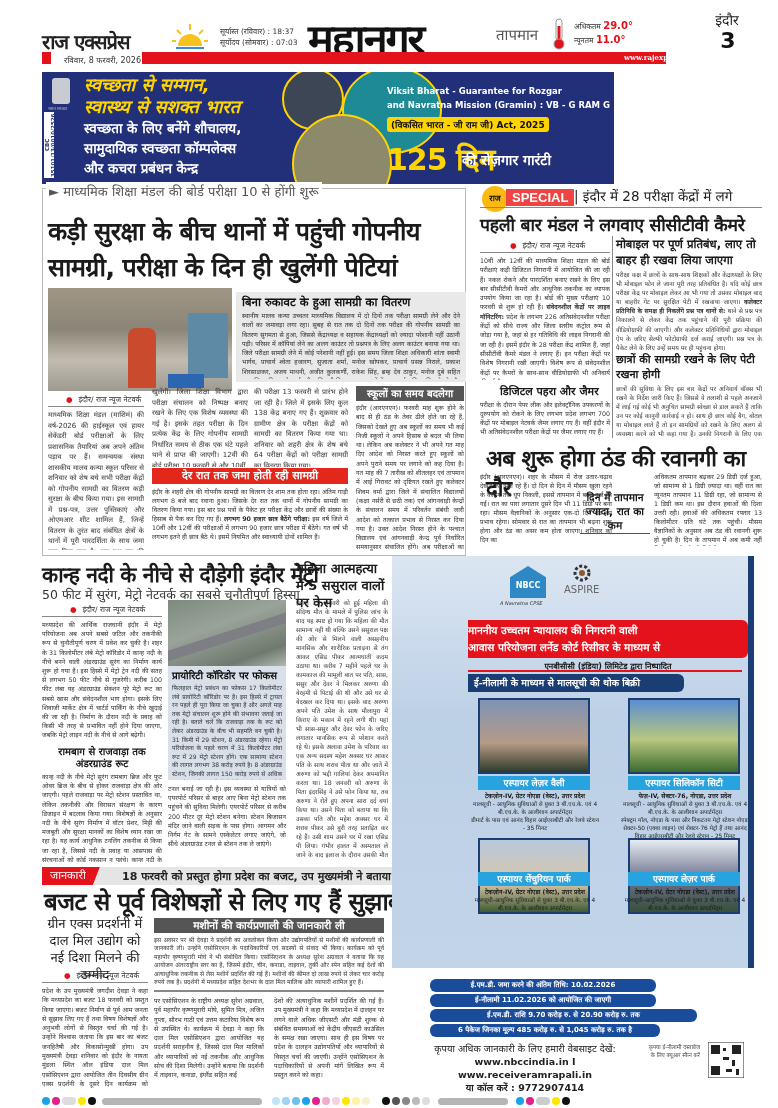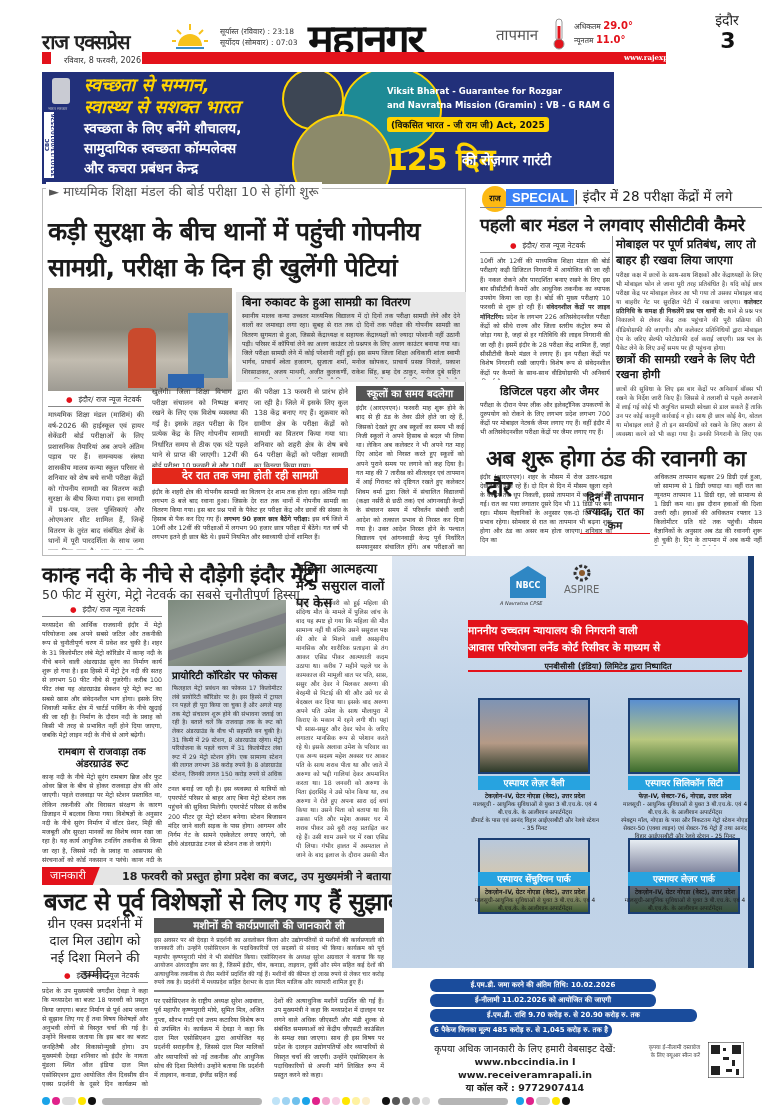--- a/index.html
+++ b/index.html
@@ -106,7 +106,7 @@
   <line x1="4" y1="26" x2="32" y2="26" stroke="#3a8dc9" stroke-width="2"></line>
 </svg>
 <div class="abs sunrise">
-  <div>सूर्यास्त (रविवार) : 23:18</div>
+  <div>सूर्यास्त (रविवार) : 18:37</div>
   <div>सूर्योदय (सोमवार) : 07:03</div>
 </div>
 <div class="abs mast-title">महानगर</div>

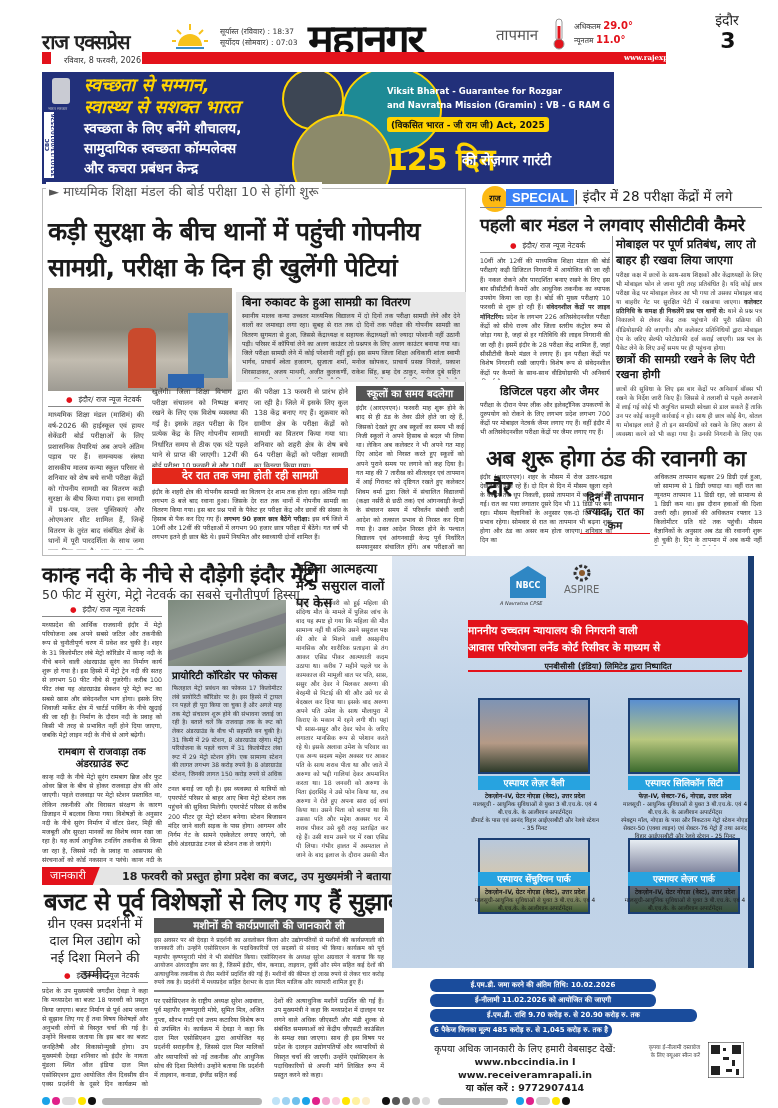--- a/index.html
+++ b/index.html
@@ -53,7 +53,7 @@
 .greyhead{background:#555;color:#fff;font-size:10px;text-align:center;font-weight:bold;line-height:15px}
 
 .raj-circle{left:482px;top:186px;width:26px;height:26px;background:#fdb913;border-radius:50%;font-size:8px;font-weight:bold;text-align:center;line-height:26px;color:#111}
-.special-tag{left:506px;top:189px;background:#3b82f6;color:#fff;font-weight:bold;font-size:13px;padding:1px 6px;font-family:"Liberation Sans",sans-serif}
+.special-tag{left:506px;top:189px;background:#ef4444;color:#fff;font-weight:bold;font-size:13px;padding:1px 6px;font-family:"Liberation Sans",sans-serif}
 .special-kick{left:574px;top:187px;font-size:13.5px;color:#222}
 .special-h{left:480px;top:212px;font-weight:bold;font-size:17.5px;color:#1a1a1a;letter-spacing:-.3px}
 .sub-h{font-weight:bold;font-size:11.5px;color:#1a1a1a;line-height:16px}

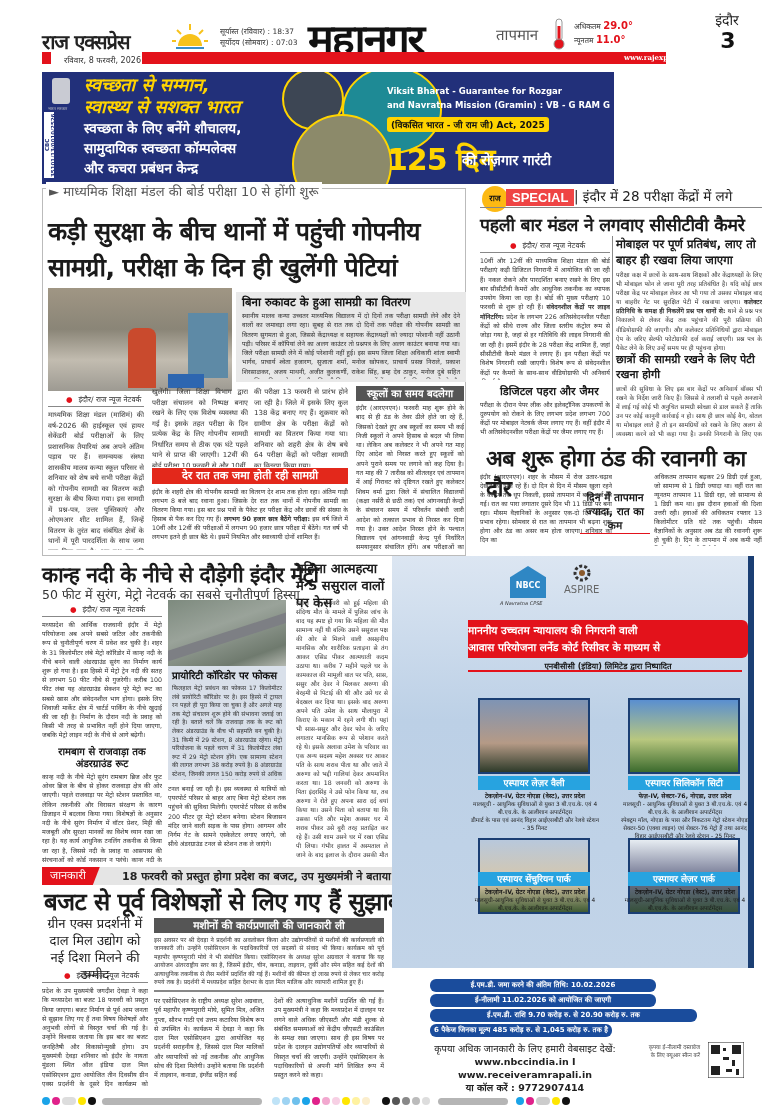--- a/index.html
+++ b/index.html
@@ -261,6 +261,7 @@
   </div>
   <div class="abs executed" style="left:76px;width:280px">एनबीसीसी (इंडिया) लिमिटेड द्वारा निष्पादित</div>
   <div class="abs" style="left:76px;top:114px;width:274px;height:2px;background:#e3121b"></div>
+  <div class="abs enilami" style="left:76px;width:216px">ई-नीलामी के माध्यम से मालसूची की थोक बिक्री</div>
 
   <div class="abs prop-img" style="left:86px;top:142px;background:linear-gradient(180deg,#7f94b4 0%,#b59a86 60%,#2e3b2a 100%)"></div>
   <div class="abs prop-name" style="left:86px;top:220px">एस्पायर लेज़र वैली</div>

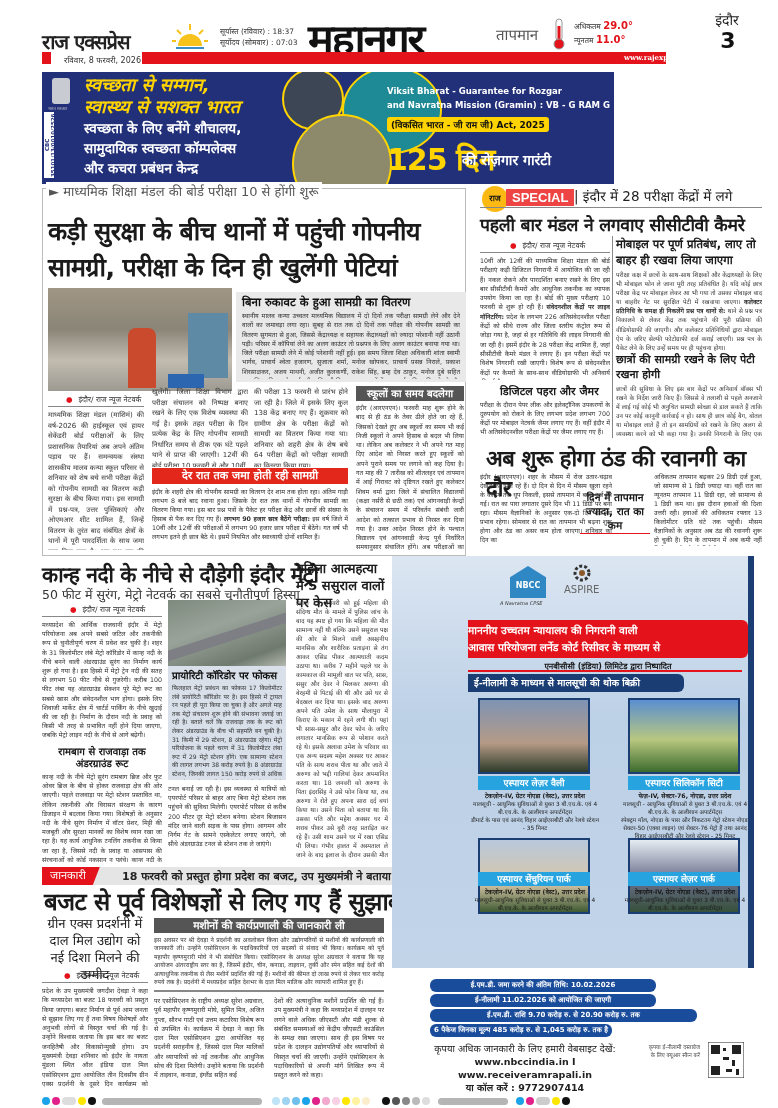--- a/index.html
+++ b/index.html
@@ -284,7 +284,7 @@
 <div class="abs pill" style="left:430px;top:979px;width:226px">ई.एम.डी. जमा करने की अंतिम तिथि: 10.02.2026</div>
 <div class="abs pill" style="left:430px;top:994px;width:226px">ई-नीलामी 11.02.2026 को आयोजित की जाएगी</div>
 <div class="abs pill" style="left:430px;top:1009px;width:267px">ई.एम.डी. राशि 9.70 करोड़ रु. से 20.90 करोड़ रु. तक</div>
-<div class="abs pill" style="left:430px;top:1024px;width:182px">6 पैकेज जिनका मूल्य 485 करोड़ रु. से 1,045 करोड़ रु. तक है</div>
+<div class="abs pill" style="left:430px;top:1024px;width:230px">6 पैकेज जिनका मूल्य 485 करोड़ रु. से 1,045 करोड़ रु. तक है</div>
 
 <div class="abs" style="left:400px;top:1040px;width:348px;height:44px;background:#fff"></div>
 <div class="abs" style="left:410px;top:1042px;width:230px;font-size:9.5px;line-height:13px;text-align:center;color:#222">

